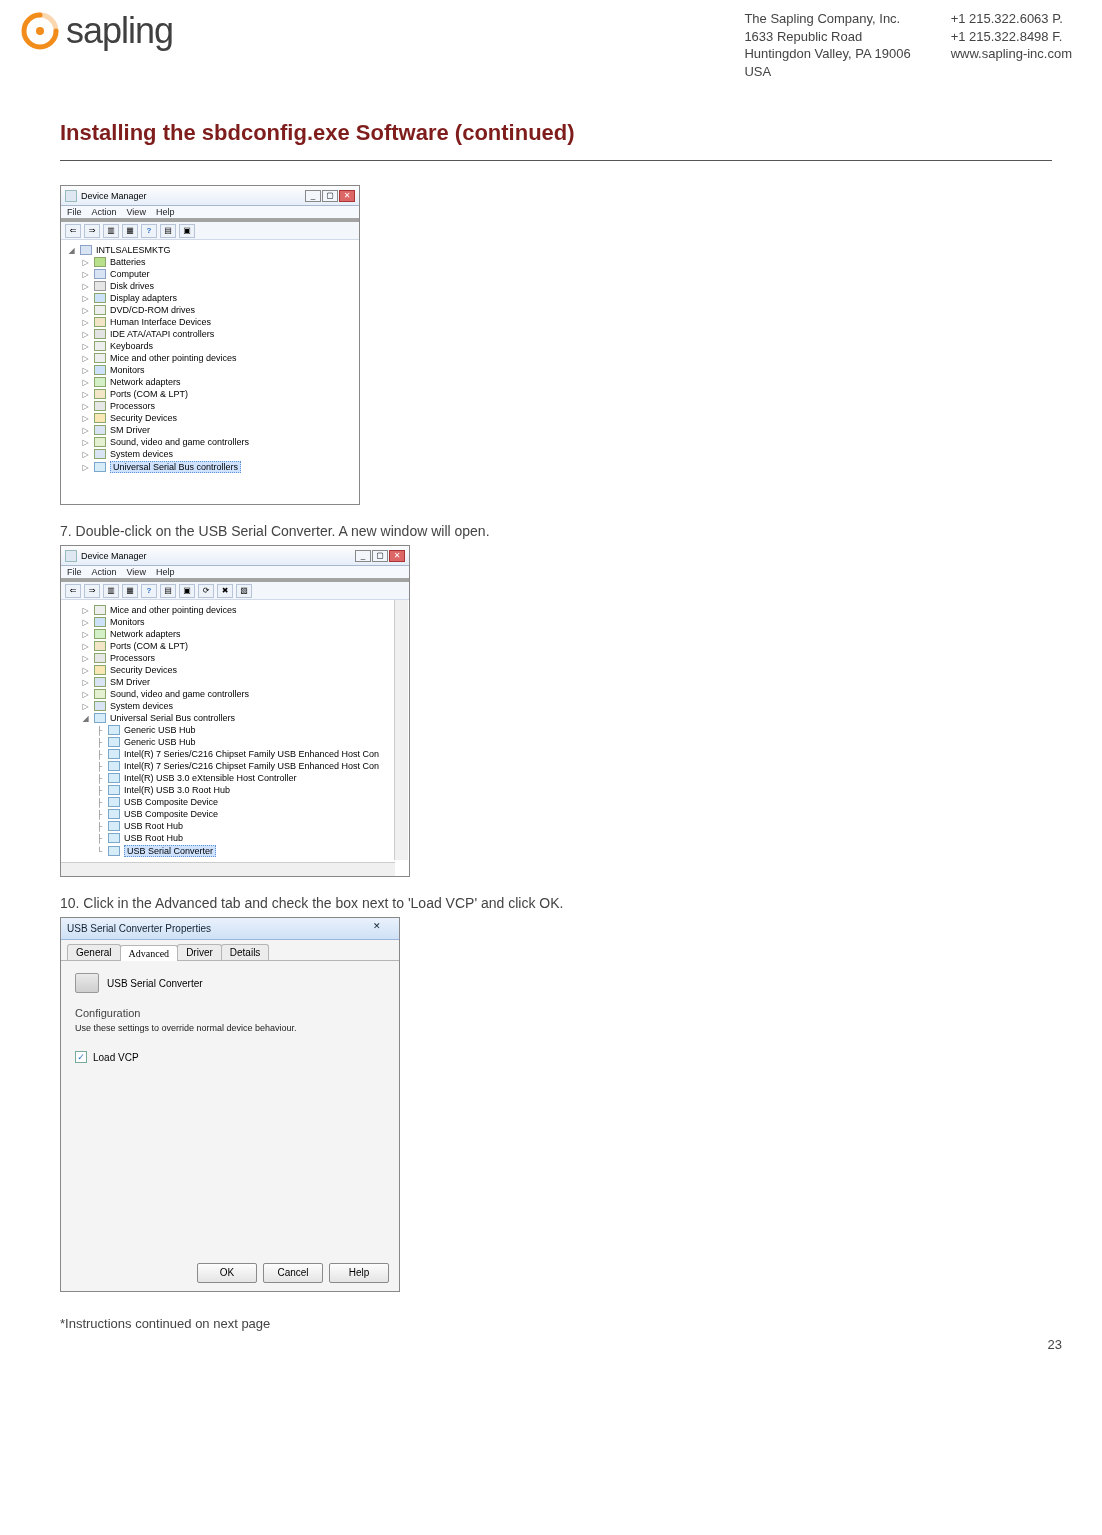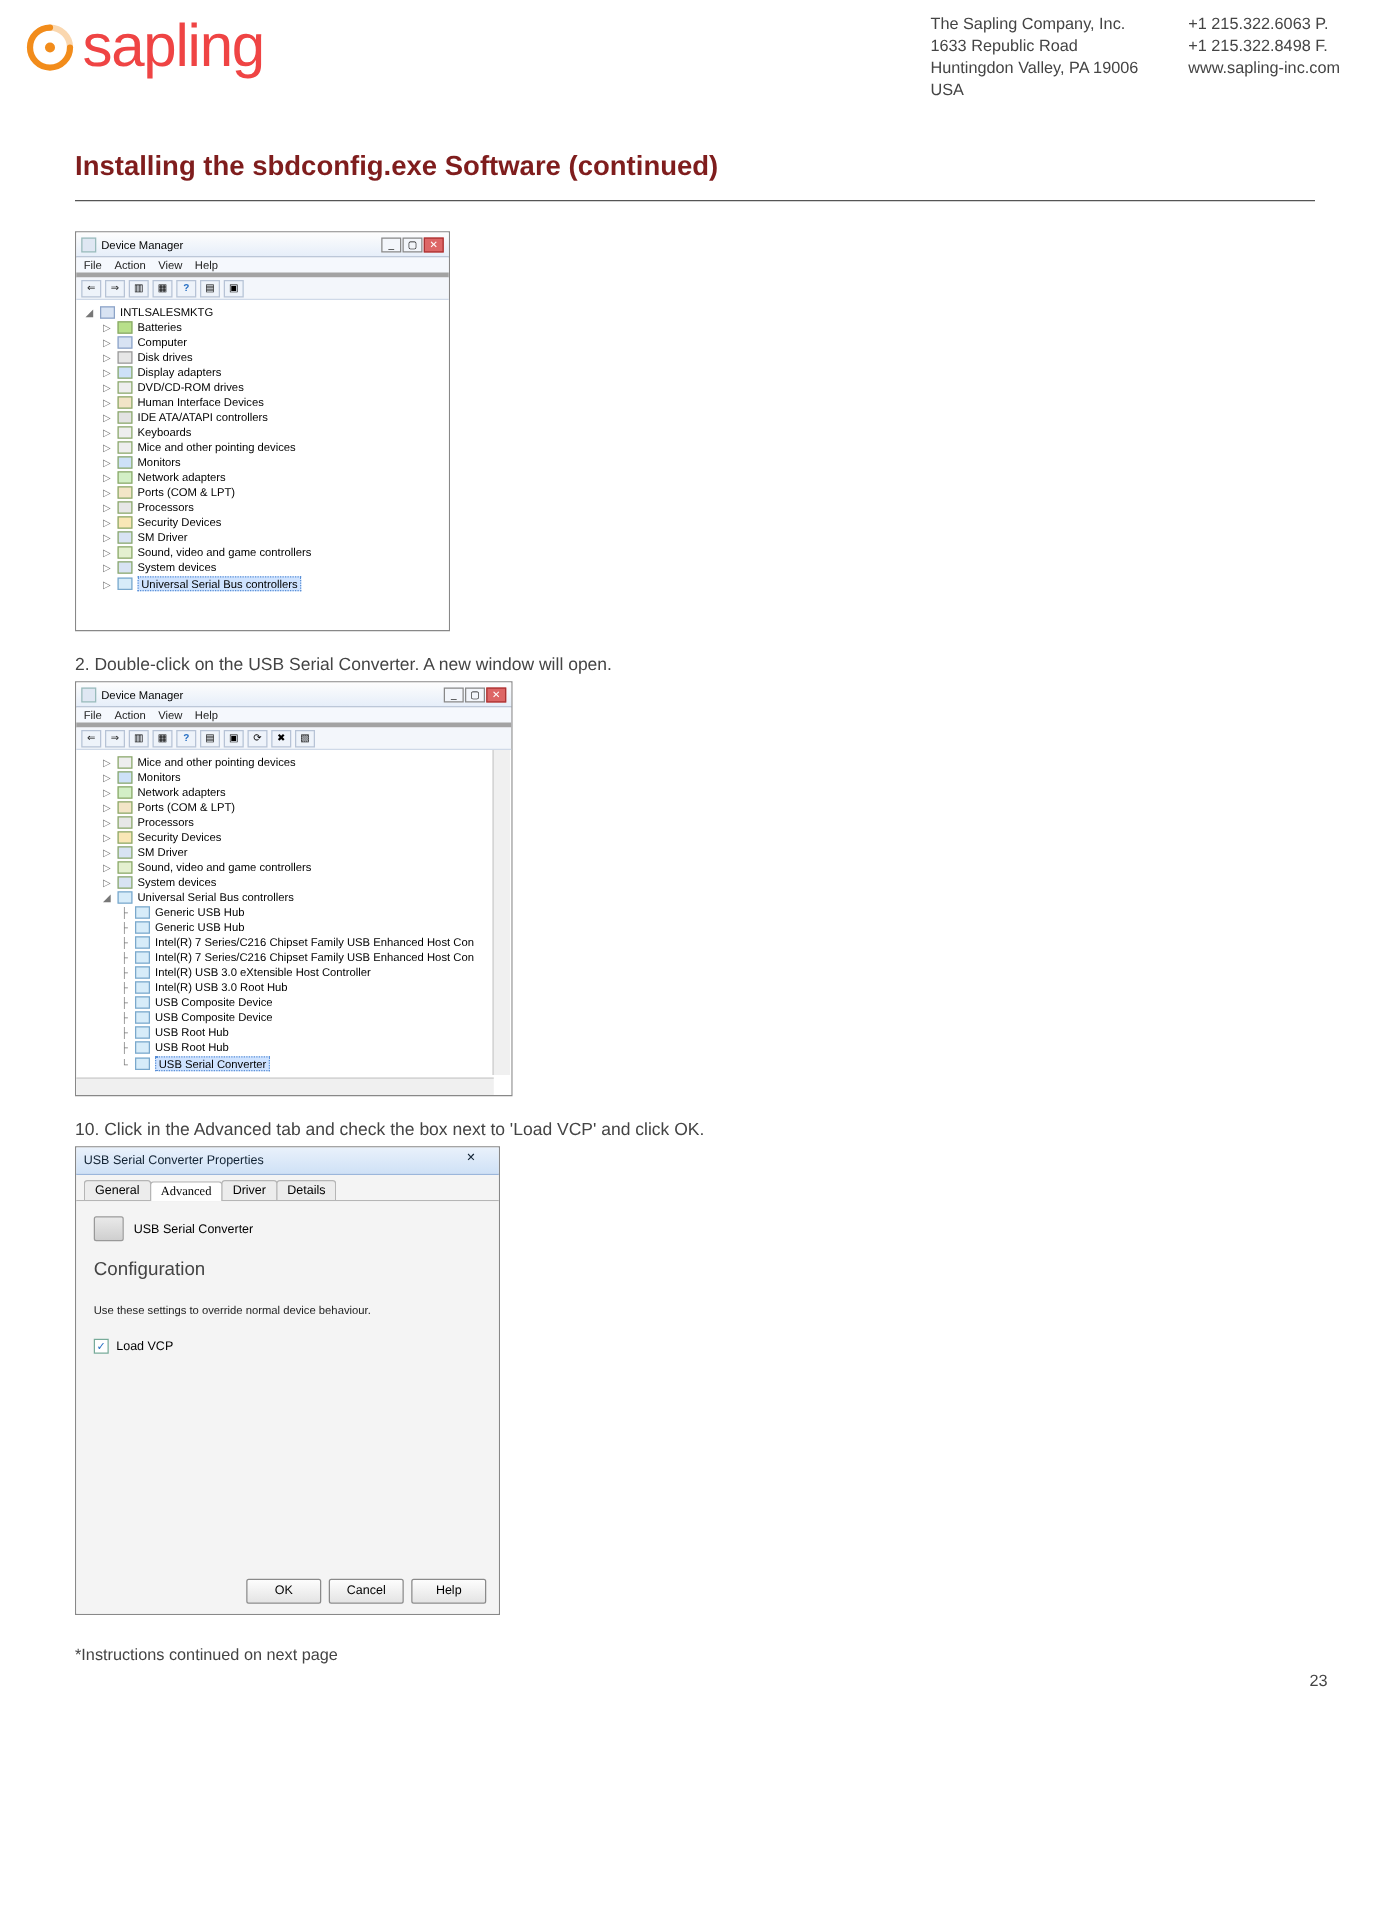--- a/index.html
+++ b/index.html
@@ -8,7 +8,7 @@
   .header { display: flex; align-items: flex-start; padding: 10px 30px 20px 20px; }
   .logo-wrap { display: flex; align-items: center; gap: 6px; flex: 1; }
   .logo-mark { width: 40px; height: 40px; }
-  .logo-text { font-size: 48px; font-weight: 400; color: #ef4444; letter-spacing: -1px; font-family: "Segoe UI", Arial, sans-serif; }
+  .logo-text { font-size: 36px; font-weight: 400; color: #404040; letter-spacing: -1px; font-family: "Segoe UI", Arial, sans-serif; }
   .header-info { display: flex; gap: 40px; font-size: 13px; color: #444; line-height: 1.35; }
   .header-col { display: flex; flex-direction: column; }
   .content { padding: 20px 50px 0 60px; }

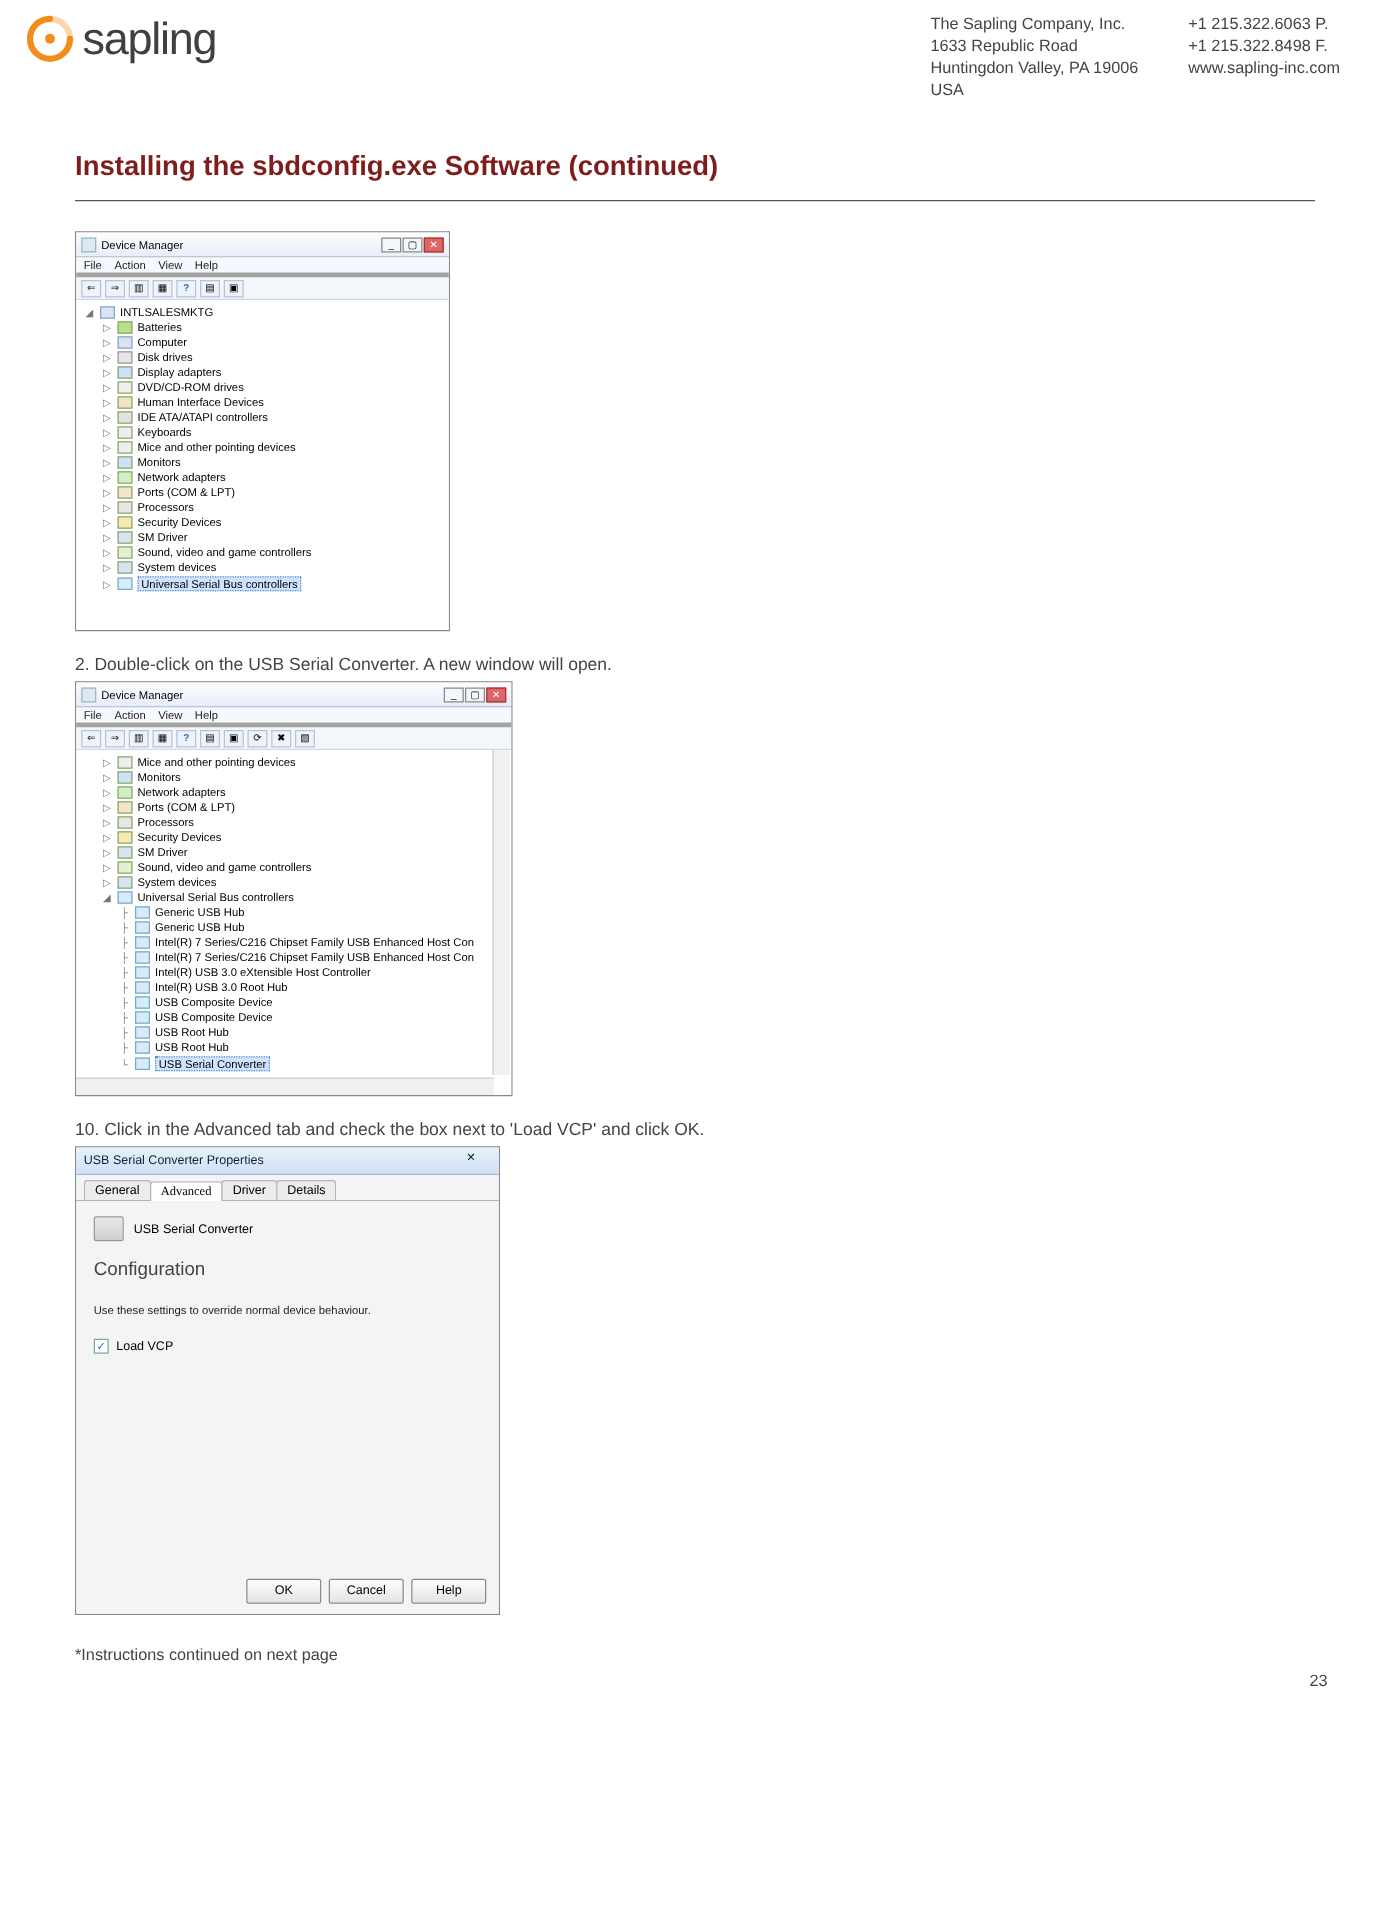--- a/index.html
+++ b/index.html
@@ -236,7 +236,7 @@
       </div>
     </div>
 
-    <p class="step">2. Double-click on the USB Serial Converter. A new window will open.</p>
+    <p class="step">7. Double-click on the USB Serial Converter. A new window will open.</p>
     <div class="screenshot tree-wrap" id="shot2">
       <div class="titlebar">
         <span class="t-icon"></span>

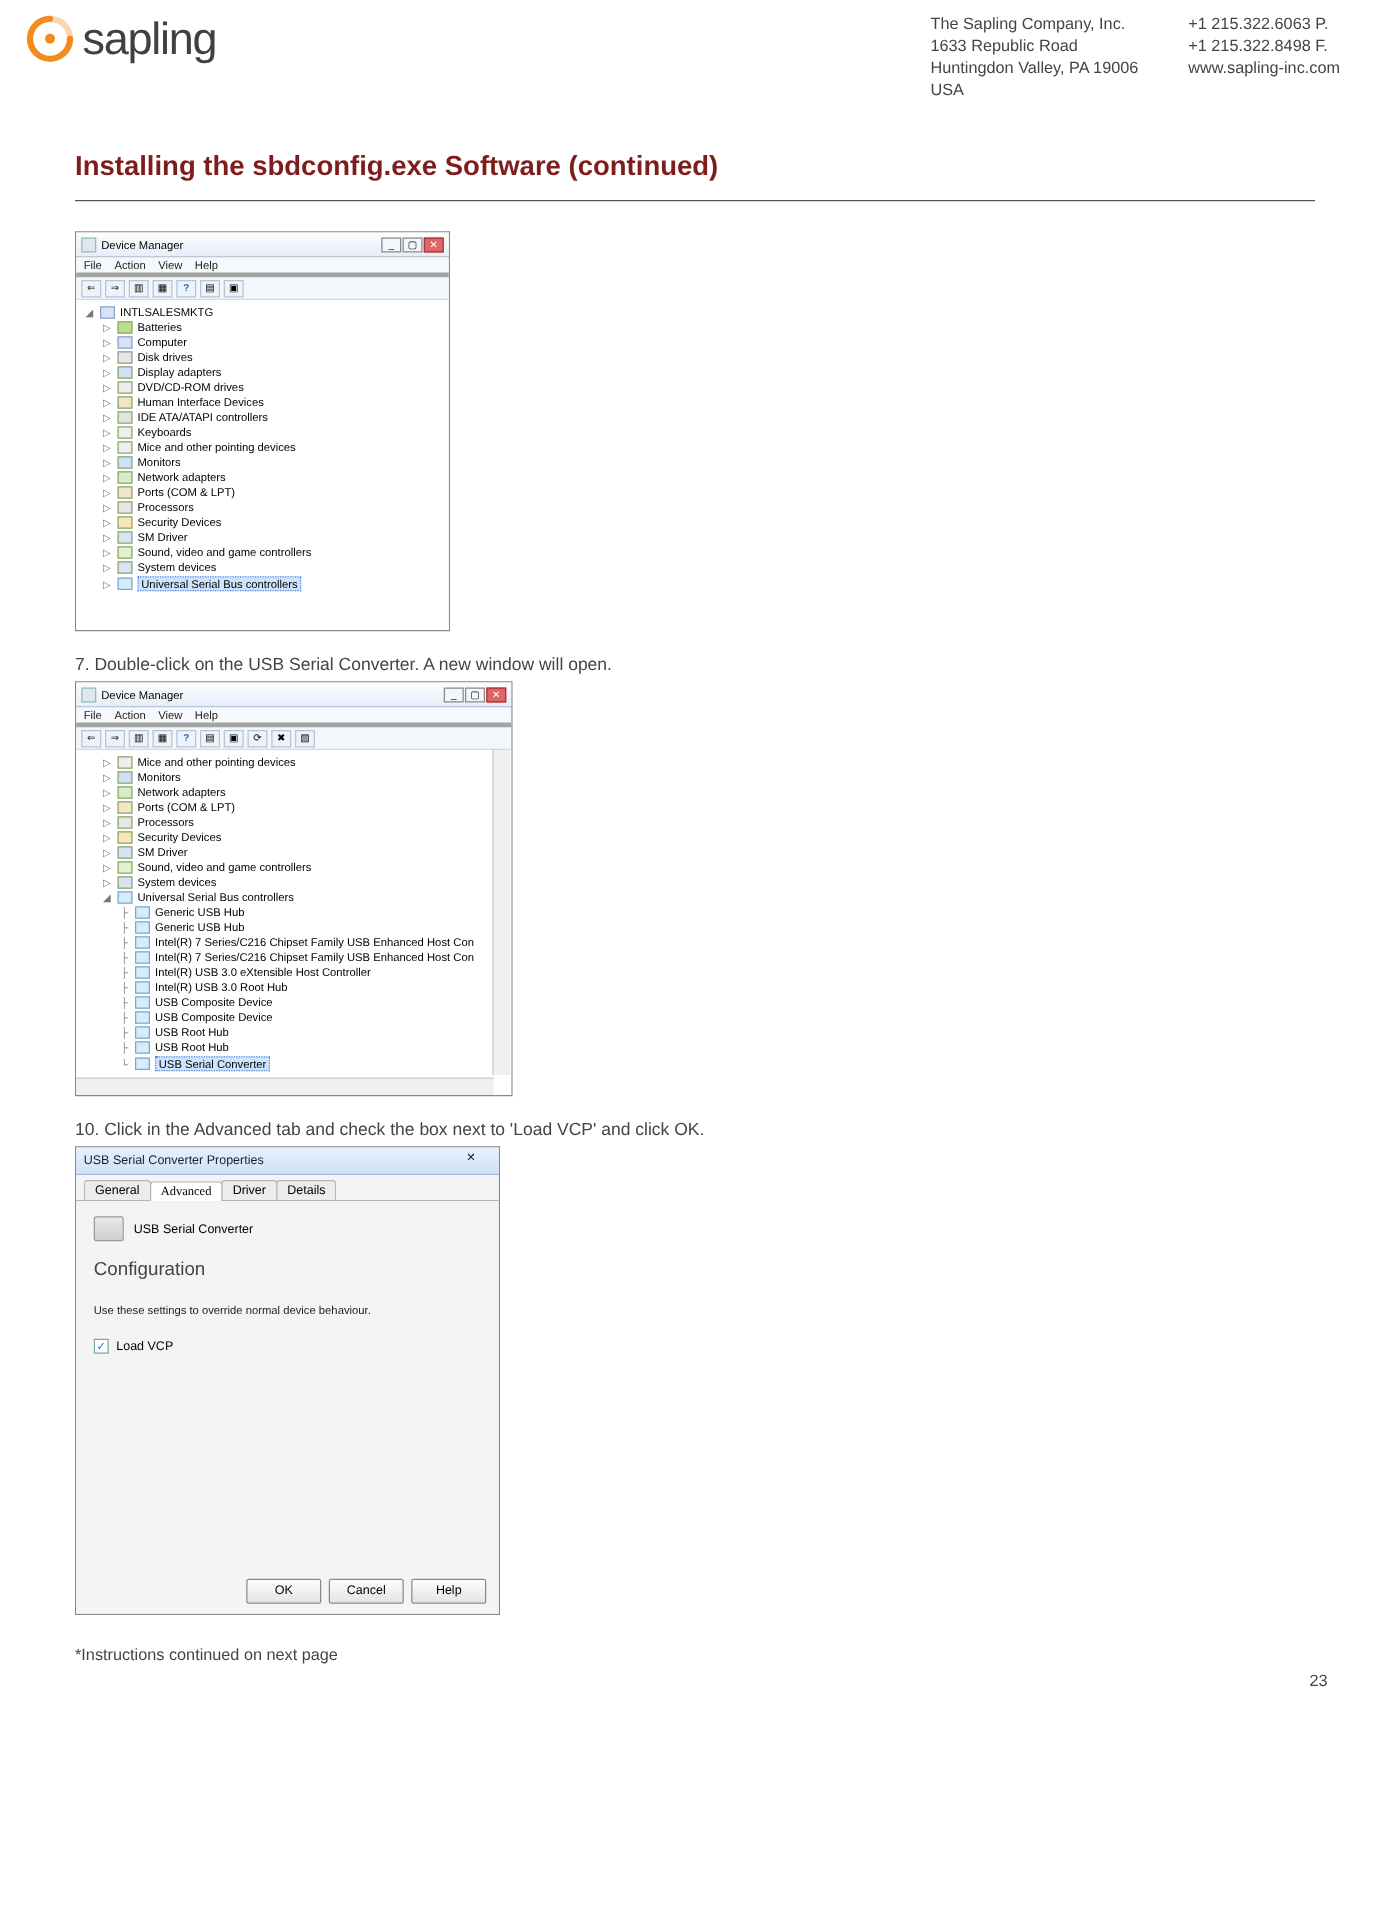--- a/index.html
+++ b/index.html
@@ -65,7 +65,7 @@
   .dlg-body { background:#f4f4f4; padding:12px 14px 10px 14px; min-height:300px; position:relative; }
   .dlg-inner-title { display:flex; align-items:center; gap:8px; font-size:10px; margin-bottom:14px; }
   .dlg-icon { width:24px; height:20px; background:linear-gradient(#e9e9e9,#cfcfcf); border:1px solid #999; border-radius:2px; }
-  .grp-label { font-size:15px; color:#444; margin-bottom:19px; }
+  .grp-label { font-size:11px; color:#444; margin-bottom:4px; }
   .grp-desc { font-size:9px; color:#222; margin-bottom:18px; }
   .chk-row { display:flex; align-items:center; gap:6px; font-size:10px; }
   .chkbox { width:12px; height:12px; border:1px solid #7a9; background:#fff; display:flex; align-items:center; justify-content:center; font-size:9px; color:#2a71c4; }

